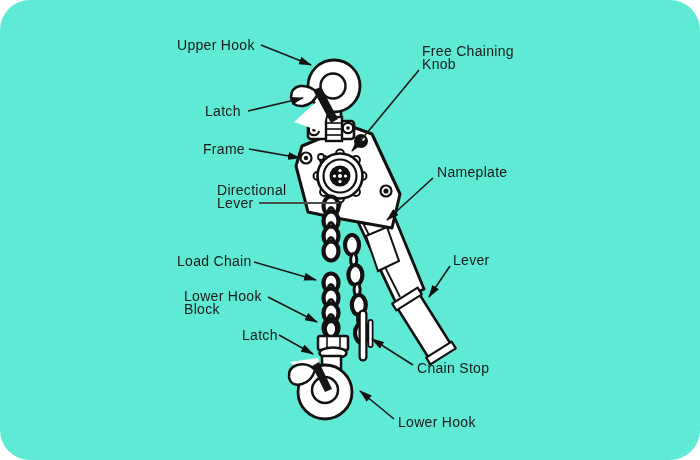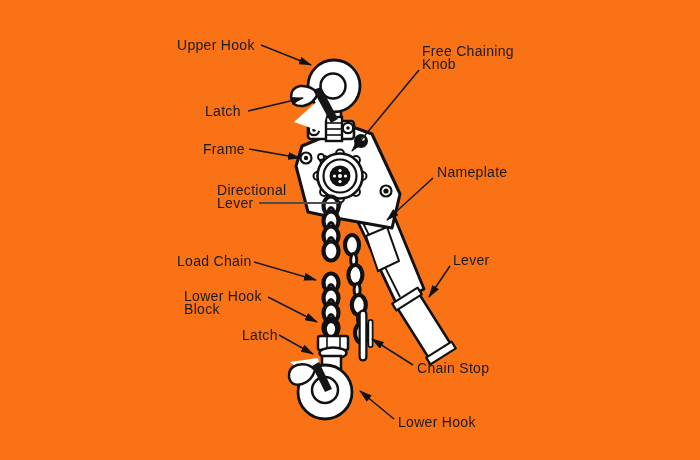--- a/index.html
+++ b/index.html
@@ -3,8 +3,8 @@
 <meta charset="utf-8">
 <style>
   html,body{margin:0;padding:0;background:#fff;}
-  .stage{position:relative;width:700px;height:460px;background:#f97316;overflow:hidden;
-         font-family:"Liberation Sans",sans-serif;}
+  .stage{position:relative;width:700px;height:460px;background:#5eead4;overflow:hidden;
+         font-family:"Liberation Sans",sans-serif;border-radius:30px;}
   svg{display:block;}
   svg text{font-family:"Liberation Sans",sans-serif;font-size:14px;fill:#1a1a1a;letter-spacing:0.3px;}
   .outline{fill:#ffffff;stroke:#111111;}

